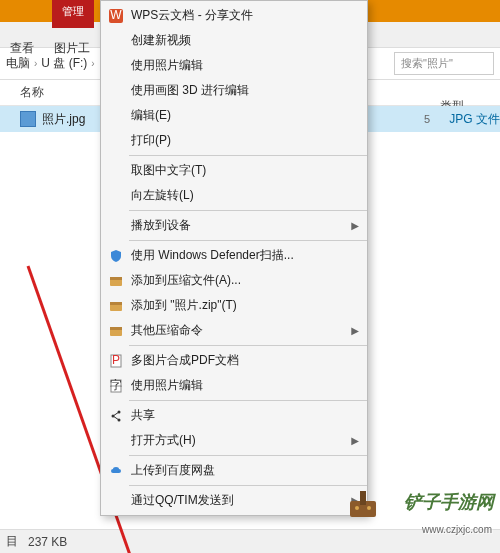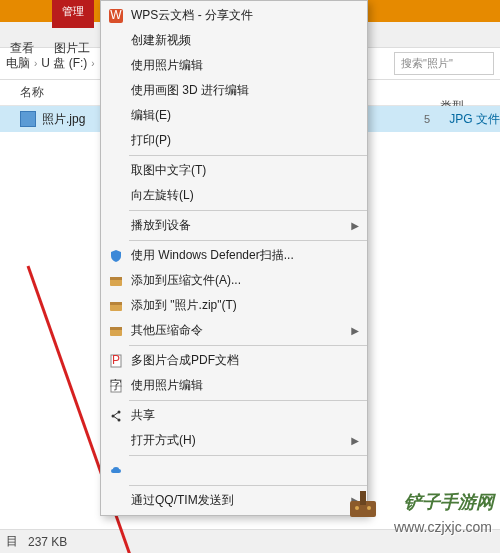--- a/index.html
+++ b/index.html
@@ -223,6 +223,7 @@
             <path d="M4 9 Q2 9 2 7 Q2 5 4 5 Q4 3 7 3 Q10 3 10 5 Q12 5 12 7 Q12 9 10 9 Z" fill="#3b88d8"></path>
           </svg></span>
       </span>
+    <span class="ctx-label">上传到百度网盘</span>
   </div>
   <div class="ctx-sep"></div>
   <div class="ctx-item">

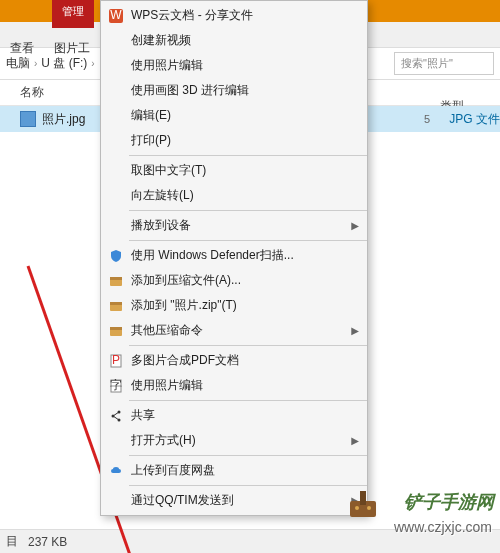--- a/index.html
+++ b/index.html
@@ -49,7 +49,7 @@
     .watermark { position: absolute; right: 6px; bottom: 30px; z-index: 20; display: flex; align-items: center; gap: 20px; }
     .wm-logo { width: 42px; height: 42px; }
     .wm-text { font-size: 18px; font-weight: bold; color: #4a7a3a; font-style: italic; text-shadow: 1px 1px 2px #fff, -1px -1px 2px #fff; }
-    .wm-url { position: absolute; right: 8px; bottom: 18px; font-size: 14px; color: #666; z-index: 20; text-shadow: 1px 1px 1px #fff; margin-top: 12px; }
+    .wm-url { position: absolute; right: 8px; bottom: 18px; font-size: 10px; color: #666; z-index: 20; text-shadow: 1px 1px 1px #fff; margin-top: 12px; }
   </style>
 </head>
 <body>

